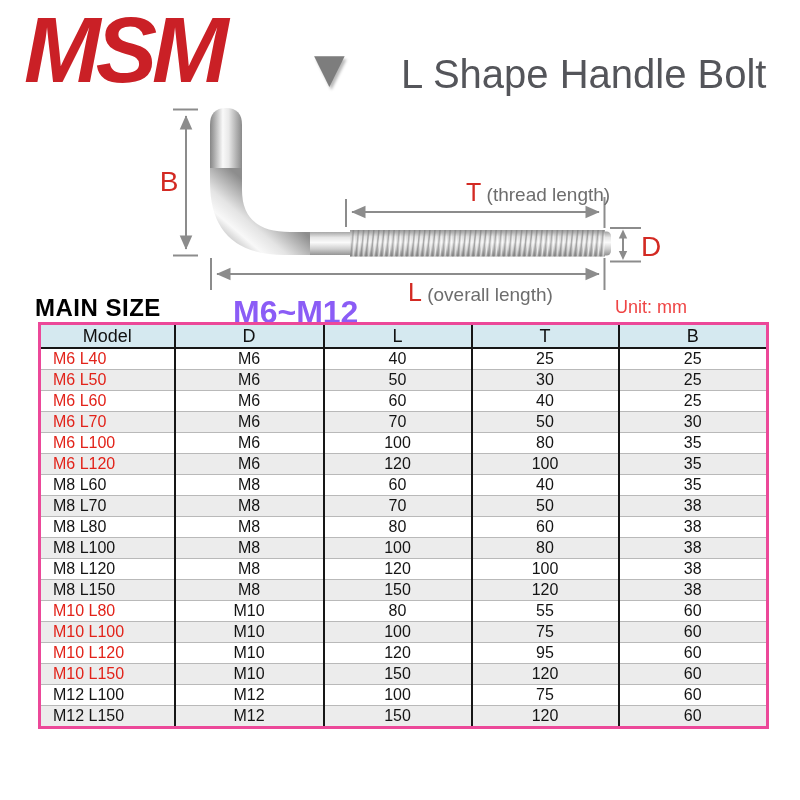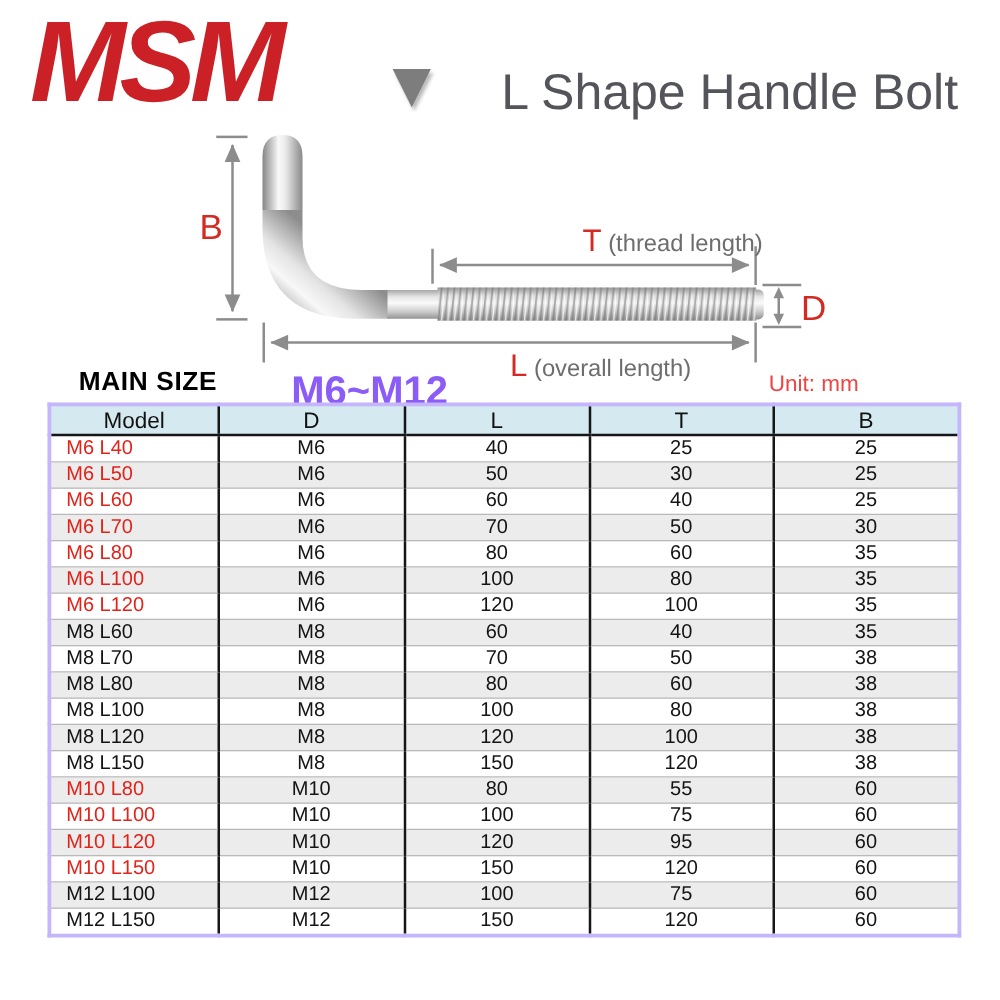--- a/index.html
+++ b/index.html
@@ -32,7 +32,7 @@
   
   .main-size-label {
     position: absolute; left: 35px; top: 294px;
-    font-size: 21px; font-weight: bold; color: #000000; letter-spacing: 0.5px; margin-left: 28px;
+    font-size: 24px; font-weight: bold; color: #000000; letter-spacing: 0.5px;
   }
   .size-range {
     position: absolute; left: 233px; top: 294px;

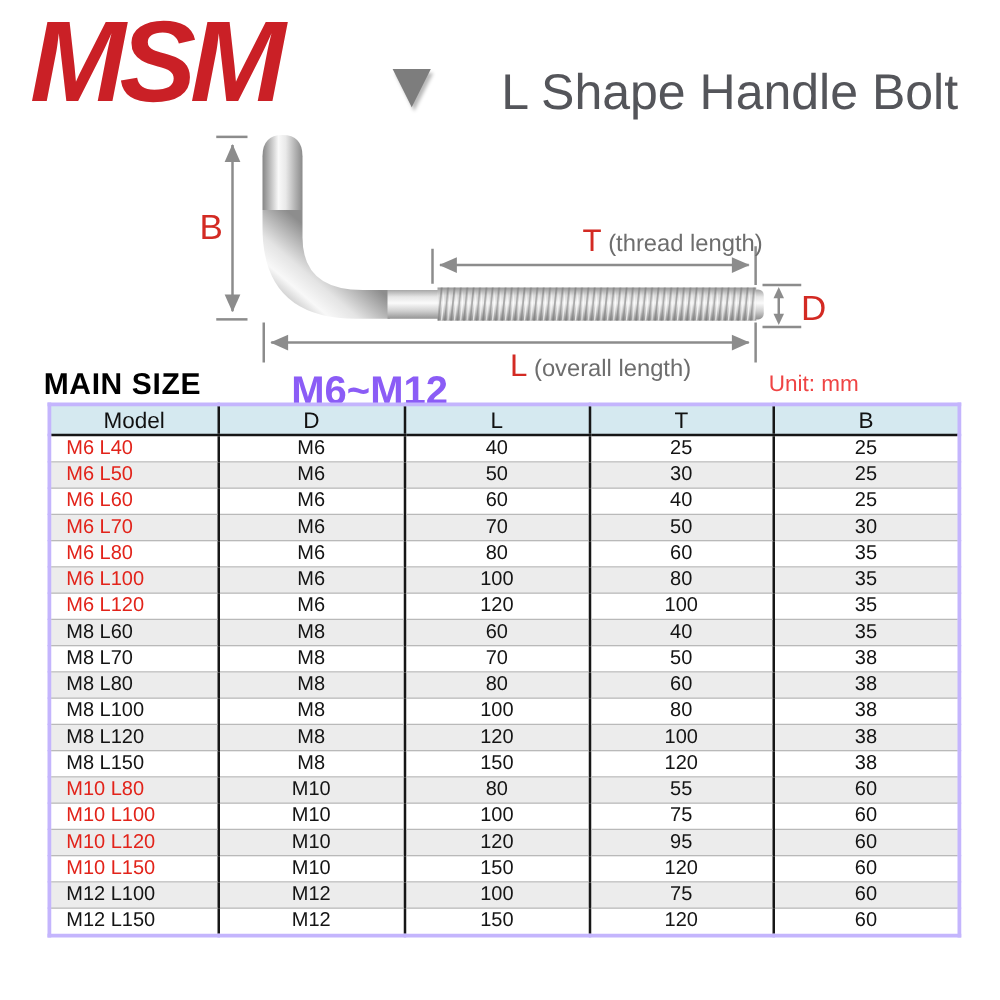--- a/index.html
+++ b/index.html
@@ -47,7 +47,7 @@
   .spec-table {
     position: absolute; left: 38px; top: 322px; width: 728px;
     border-collapse: collapse; table-layout: fixed;
-    border: 3px solid #c4b5fd;
+    border: 3px solid #ec4899;
   }
   .spec-table th {
     background: #d5e9f0; font-weight: normal; font-size: 18px;

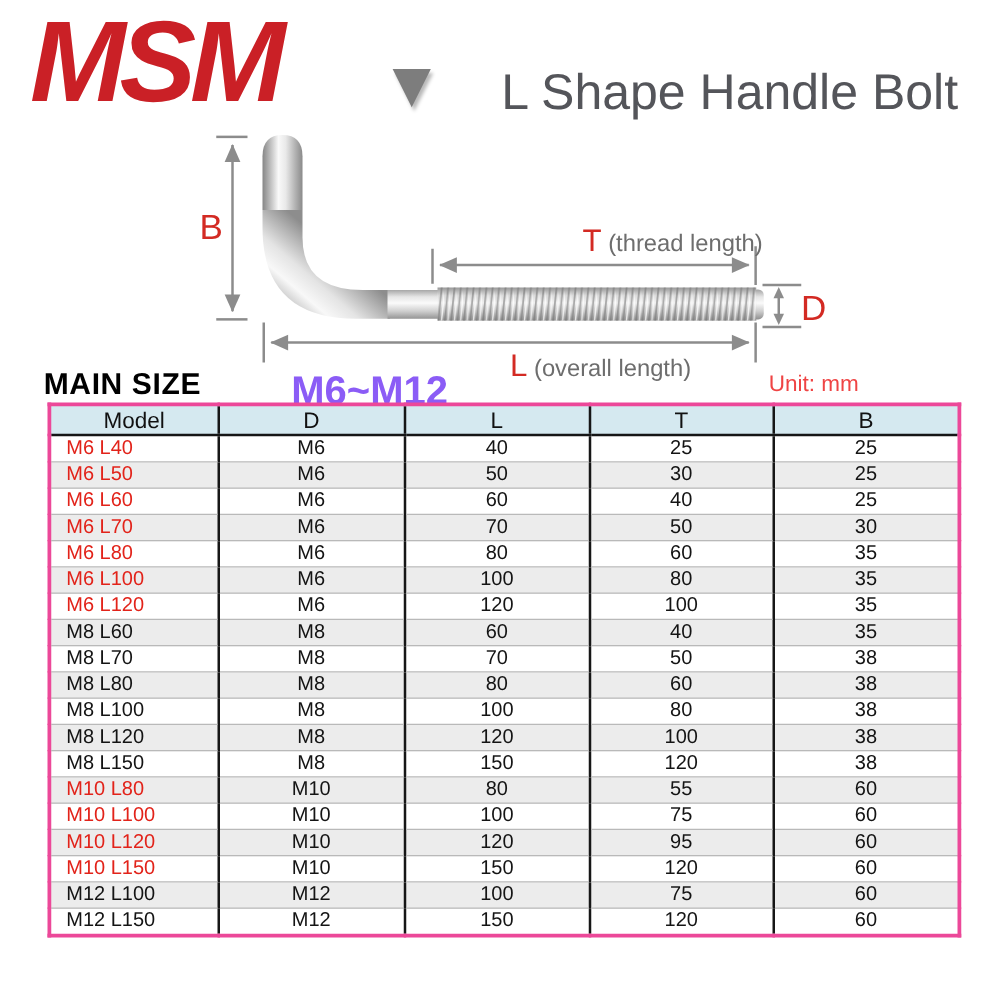--- a/index.html
+++ b/index.html
@@ -209,13 +209,6 @@
       <td>30</td>
     </tr>
         <tr class="red">
-      <td class="model">M6 L80</td>
-      <td>M6</td>
-      <td>80</td>
-      <td>60</td>
-      <td>35</td>
-    </tr>
-        <tr class="red">
       <td class="model">M6 L100</td>
       <td>M6</td>
       <td>100</td>

